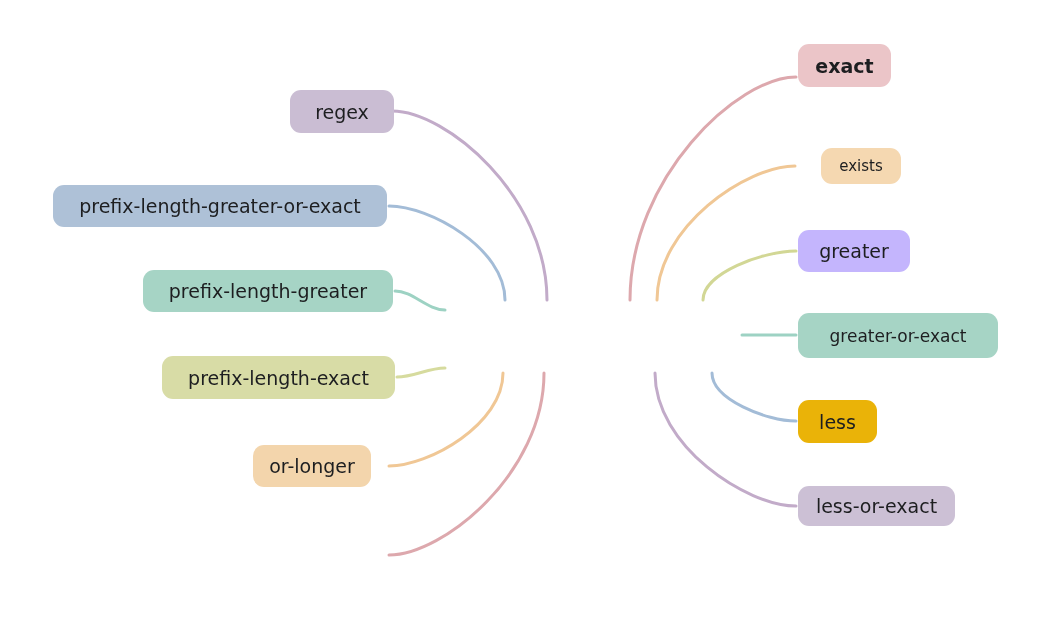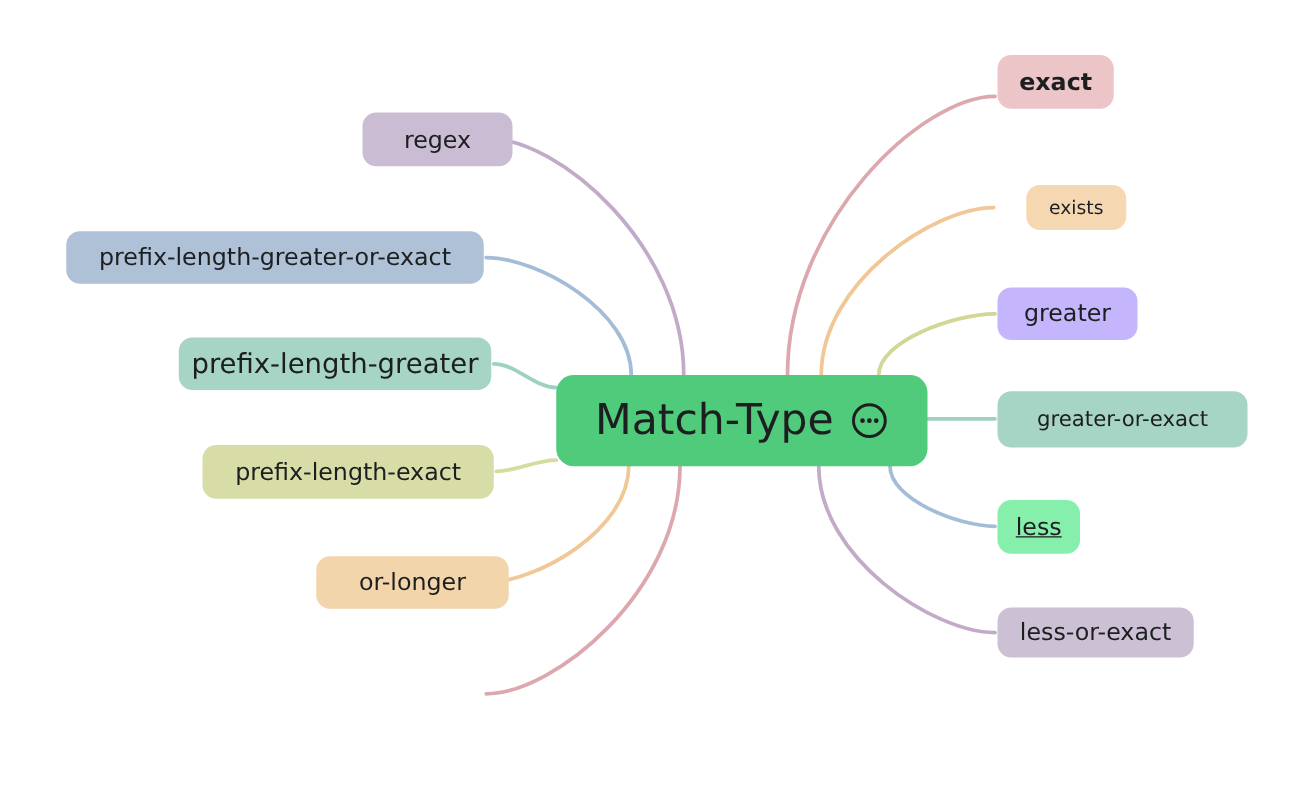--- a/index.html
+++ b/index.html
@@ -63,7 +63,7 @@
       </svg>
     </span>
   </div>
-<div class="node" style="left: 290px; top: 90px; width: 120px; height: 43px; background: rgb(202, 189, 211); font-size: 19px;">
+<div class="node" style="left: 290px; top: 90px; width: 104px; height: 43px; background: rgb(202, 189, 211); font-size: 19px;">
       <span>regex</span>
     </div>
     <div class="node" style="left: 53px; top: 185px; width: 334px; height: 42px; background: rgb(174, 193, 215); font-size: 19px; align-items: center;">

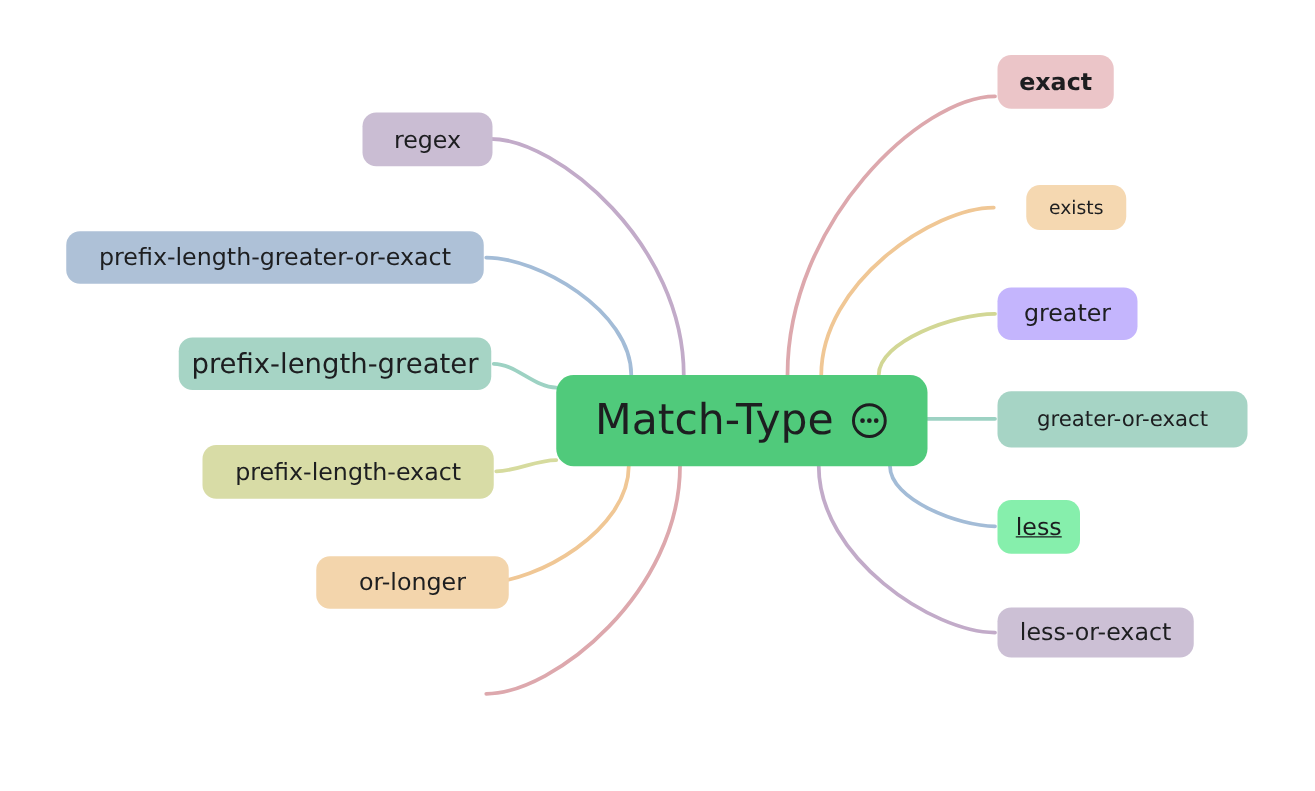--- a/index.html
+++ b/index.html
@@ -69,7 +69,7 @@
     <div class="node" style="left: 53px; top: 185px; width: 334px; height: 42px; background: rgb(174, 193, 215); font-size: 19px; align-items: center;">
       <span>prefix-length-greater-or-exact</span>
     </div>
-    <div class="node" style="left: 143px; top: 270px; width: 250px; height: 42px; background: rgb(166, 212, 197); font-size: 22px;">
+    <div class="node" style="left: 143px; top: 270px; width: 250px; height: 42px; background: rgb(166, 212, 197); font-size: 19px;">
       <span>prefix-length-greater</span>
     </div>
     <div class="node" style="left: 162px; top: 356px; width: 233px; height: 43px; background: rgb(216, 220, 166); font-size: 19px;">

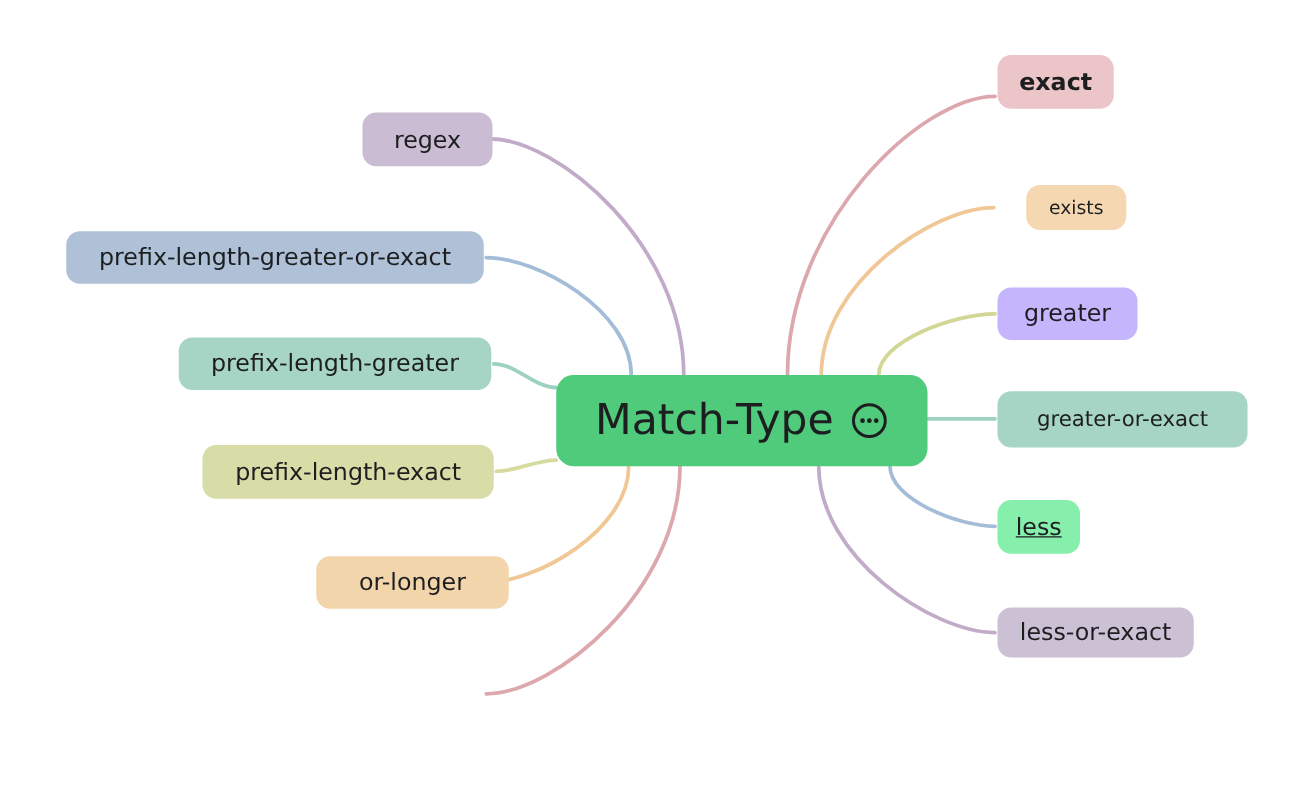--- a/index.html
+++ b/index.html
@@ -52,17 +52,6 @@
       <path d="M 655 373 C 655 446.15, 746.65 506, 796 506" stroke="#c2abc9"></path>
     </svg>
 
-  <div class="node root" id="root-node" style="left: 445px; top: 300px; width: 297px; height: 73px; background: rgb(80, 202, 123); color: rgb(29, 30, 32);">
-    <span class="root-label">Match-Type</span>
-    <span class="root-icon">
-      <svg viewBox="0 0 30 30" width="31" height="31">
-        <circle cx="15" cy="15" r="12.3" fill="none" stroke="#1d1e20" stroke-width="2.3"></circle>
-        <circle cx="9.7" cy="15" r="1.8" fill="#1d1e20"></circle>
-        <circle cx="15" cy="15" r="1.8" fill="#1d1e20"></circle>
-        <circle cx="20.3" cy="15" r="1.8" fill="#1d1e20"></circle>
-      </svg>
-    </span>
-  </div>
 <div class="node" style="left: 290px; top: 90px; width: 104px; height: 43px; background: rgb(202, 189, 211); font-size: 19px;">
       <span>regex</span>
     </div>

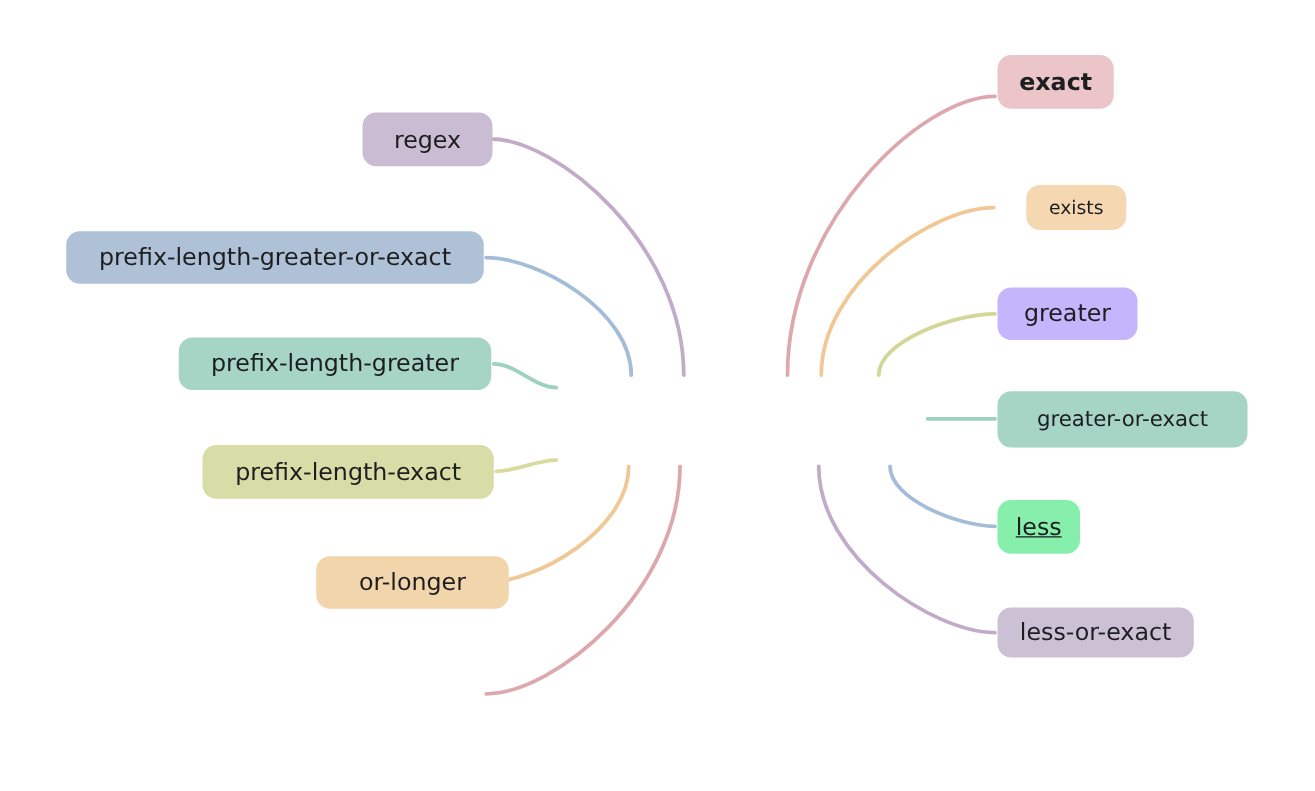--- a/index.html
+++ b/index.html
@@ -79,7 +79,7 @@
     <div class="node" style="left: 798px; top: 313px; width: 200px; height: 45px; background: rgb(166, 212, 197); font-size: 17px;">
       <span>greater-or-exact</span>
     </div>
-    <div class="node" style="left: 798px; top: 400px; width: 66px; height: 43px; background: #86efac; font-size: 19px; text-decoration: underline;">
+    <div class="node" style="left: 798px; top: 400px; width: 79px; height: 43px; background: #eab308; font-size: 19px;">
       <span>less</span>
     </div>
     <div class="node" style="left: 798px; top: 486px; width: 157px; height: 40px; background: rgb(204, 192, 213); font-size: 19px;">

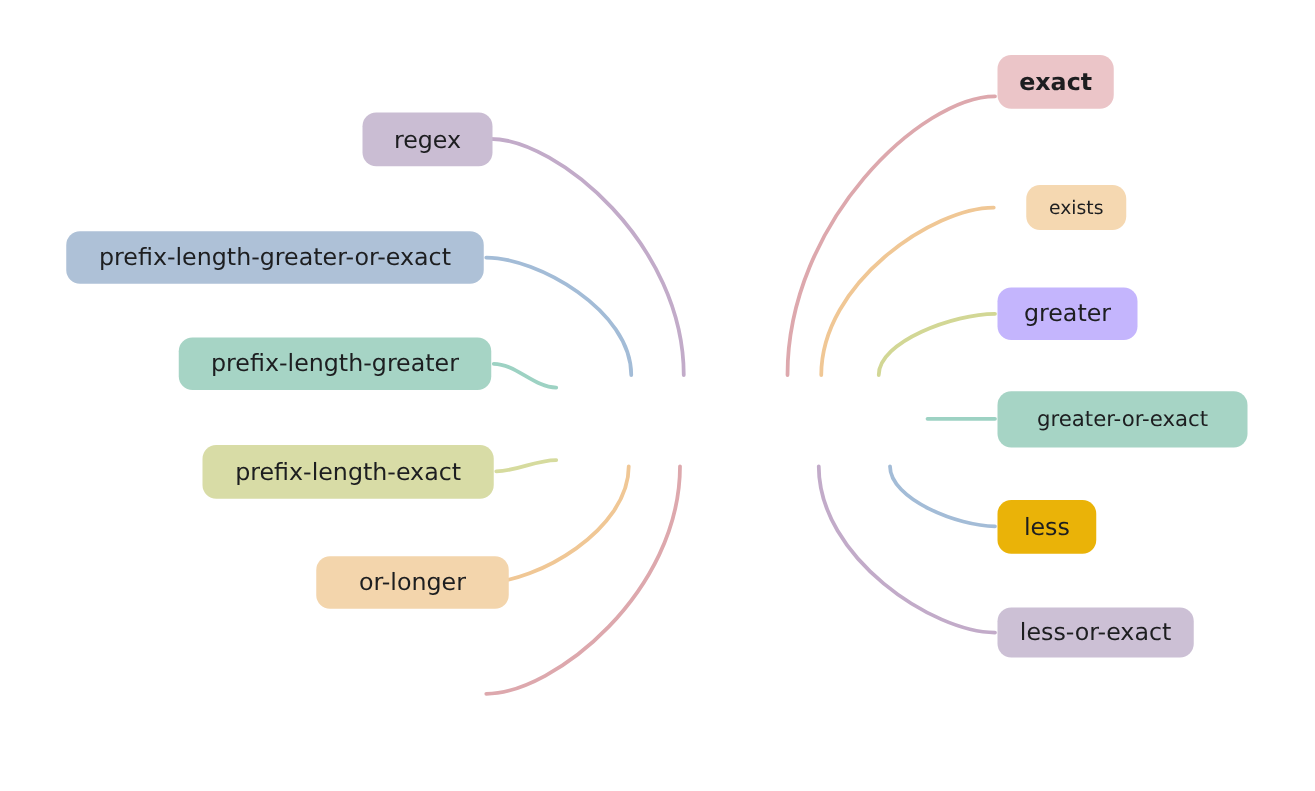--- a/index.html
+++ b/index.html
@@ -64,7 +64,7 @@
     <div class="node" style="left: 162px; top: 356px; width: 233px; height: 43px; background: rgb(216, 220, 166); font-size: 19px;">
       <span>prefix-length-exact</span>
     </div>
-    <div class="node" style="left: 253px; top: 445px; width: 154px; height: 42px; background: rgb(243, 213, 172); font-size: 19px; align-items: center;">
+    <div class="node" style="left: 253px; top: 445px; width: 118px; height: 42px; background: rgb(243, 213, 172); font-size: 19px; align-items: center;">
       <span>or-longer</span>
     </div>
     <div class="node" style="left: 798px; top: 44px; width: 93px; height: 43px; background: rgb(235, 197, 200); font-size: 19px; font-weight: bold;">

